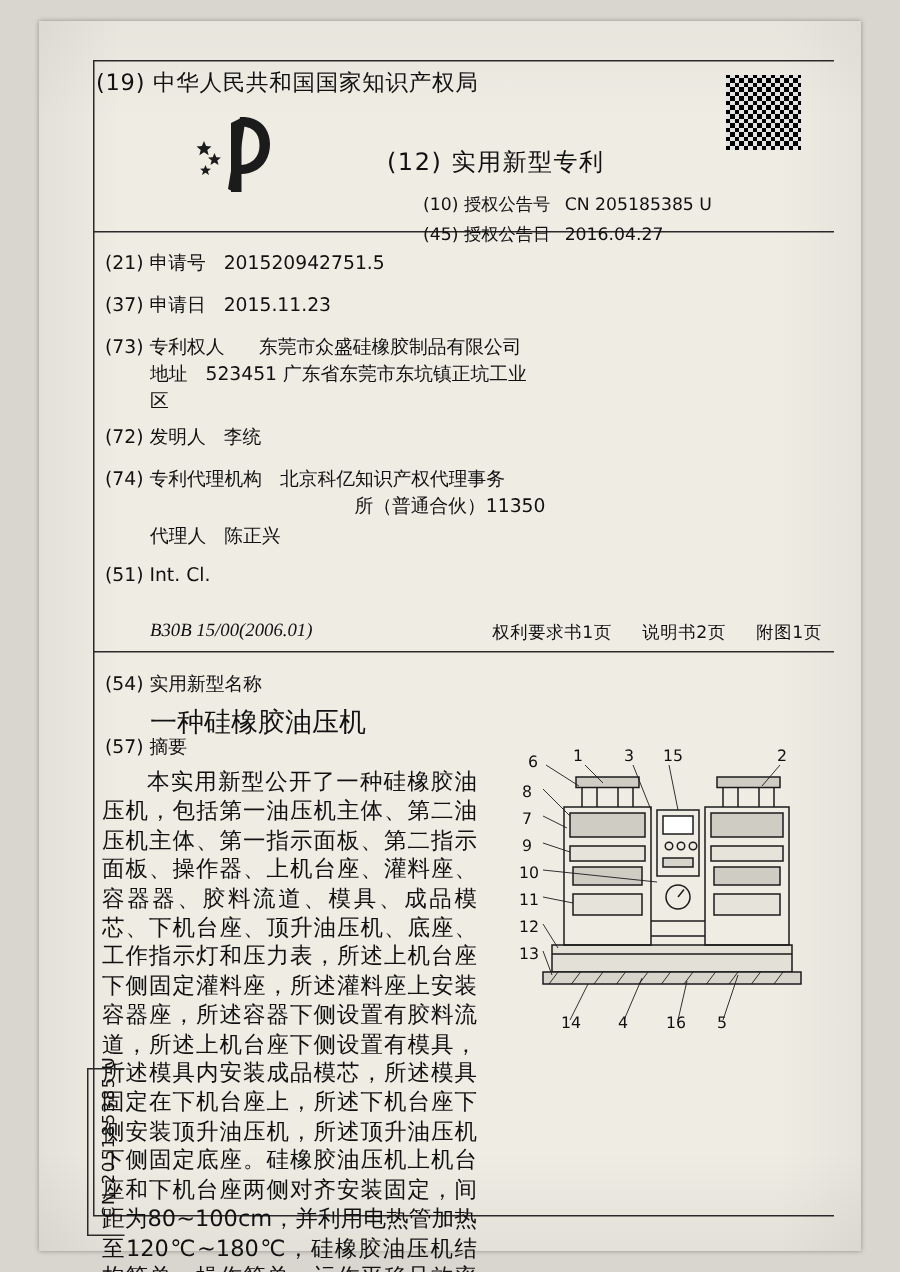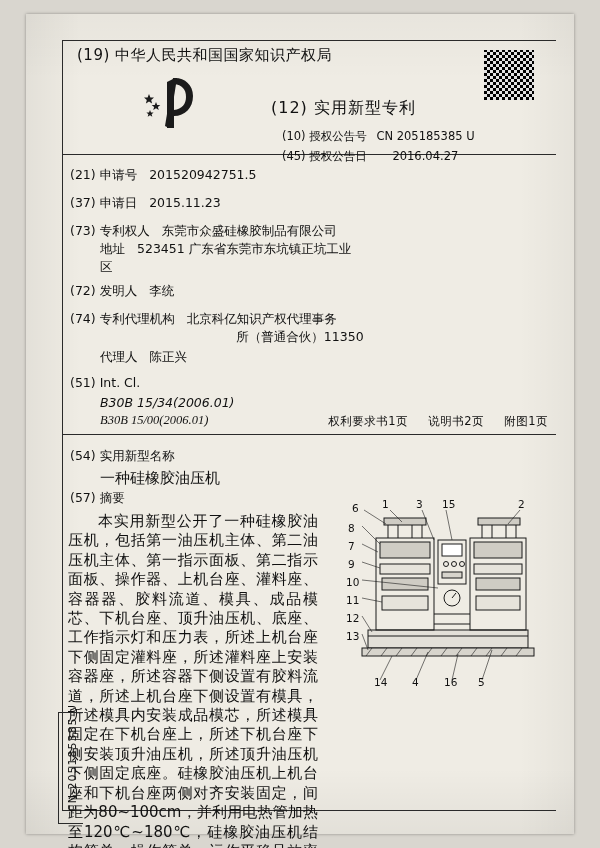--- a/index.html
+++ b/index.html
@@ -27,7 +27,7 @@
   .hline{position:absolute;background:#2a2a2a;height:1px;left:36px;right:18px;}
   .vline{position:absolute;background:#2a2a2a;width:1px;}
 
-  .hdr{position:absolute;left:45px;top:26px;right:18px;height:66px;padding-left:20px;}
+  .hdr{position:absolute;left:32px;top:26px;right:18px;height:66px;padding-left:20px;}
   .hdr-19{
     position:absolute;left:6px;top:6px;
     font-size:15px;color:#111;letter-spacing:.5px;

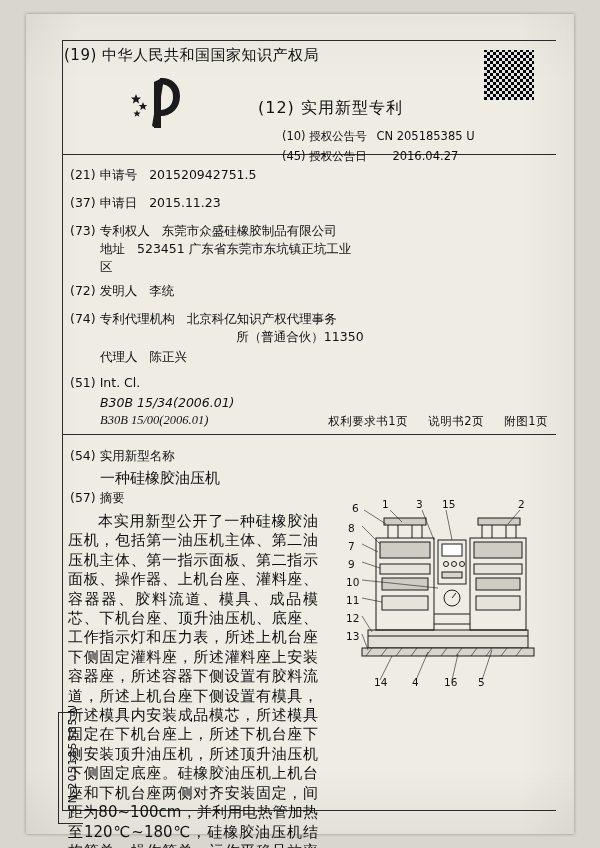--- a/index.html
+++ b/index.html
@@ -137,7 +137,7 @@
     </div>
     <div>
       <span>(45) 授权公告日</span>
-      <span style="margin-left:22px;">2016.04.27</span>
+      <span style="margin-left:6px;">2016.04.27</span>
     </div>
   </div>
 

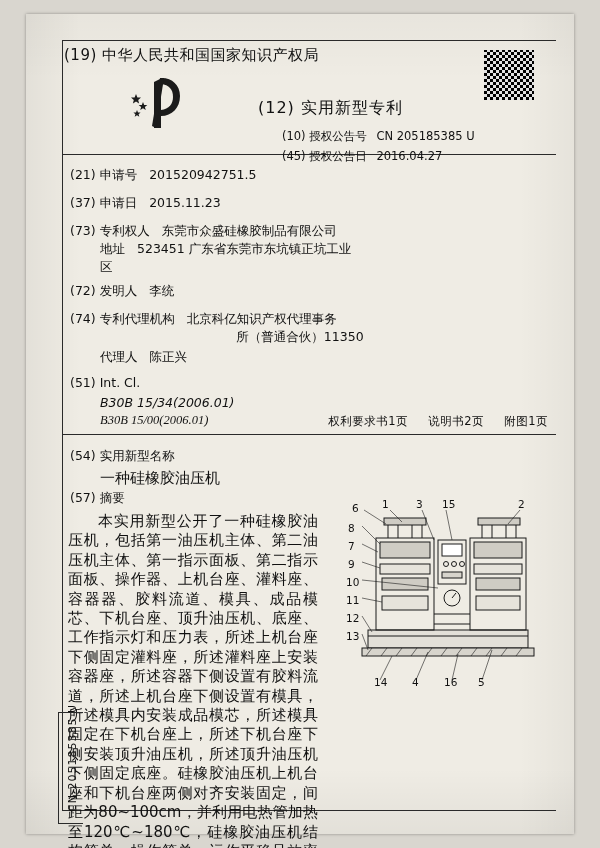--- a/index.html
+++ b/index.html
@@ -151,7 +151,7 @@
   </div>
   <div class="body-field" style="top:208px;">
     <span>(73) 专利权人</span>
-    <span style="margin-left:8px;text-align:right;">东莞市众盛硅橡胶制品有限公司</span>
+    <span style="margin-left:19px;text-align:right;">东莞市众盛硅橡胶制品有限公司</span>
   </div>
   <div class="body-field" style="top:226px;left:74px;">
     <span>地址</span>

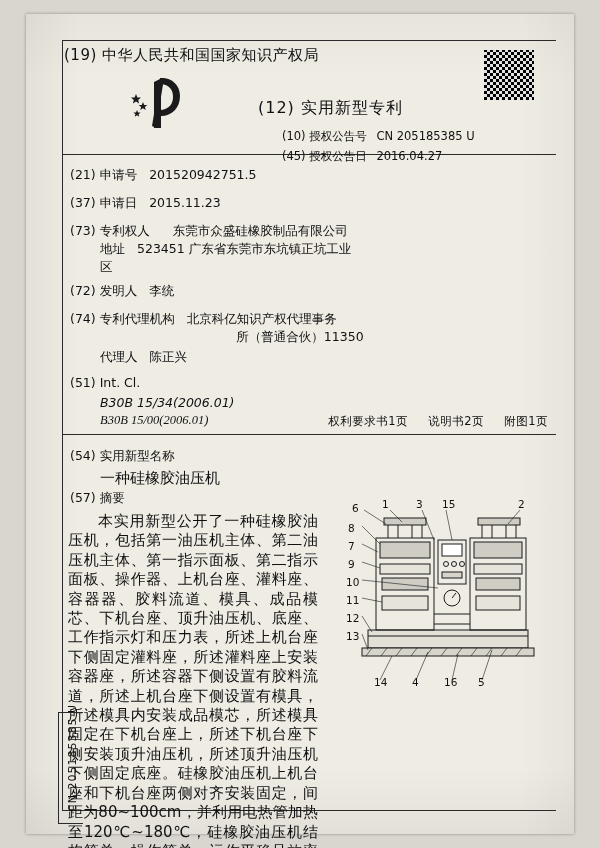--- a/index.html
+++ b/index.html
@@ -177,9 +177,6 @@
   </div>
   <div class="body-field" style="top:360px;">
     <span>(51) Int. Cl.</span>
-  </div>
-  <div class="body-field ital" style="top:380px;left:74px;">
-    <span>B30B  15/34(2006.01)</span>
   </div>
   <div class="body-field ital" style="top:398px;left:74px;font-family:Liberation Serif, serif;">
     <span>B30B  15/00(2006.01)</span>

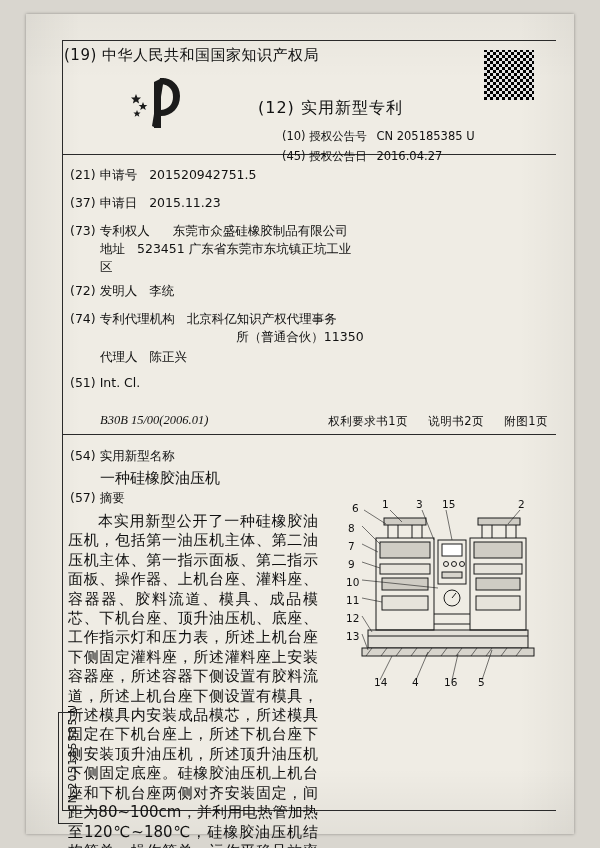--- a/index.html
+++ b/index.html
@@ -73,7 +73,7 @@
     position:absolute;left:44px;font-size:12.5px;color:#111;
   }
   .sec-sub{
-    position:absolute;left:74px;font-size:15px;color:#111;
+    position:absolute;left:74px;font-size:18px;color:#111;
   }
   .abstract{
     position:absolute;left:42px;top:498px;width:250px;

